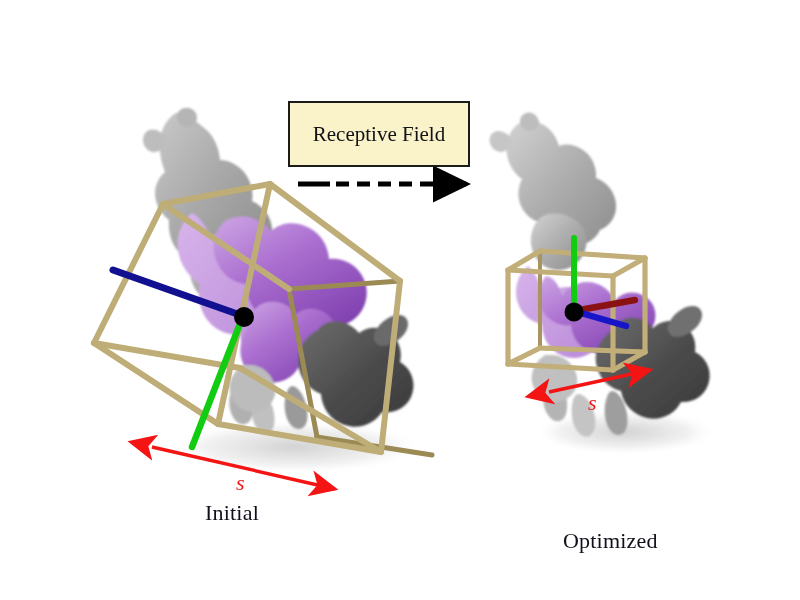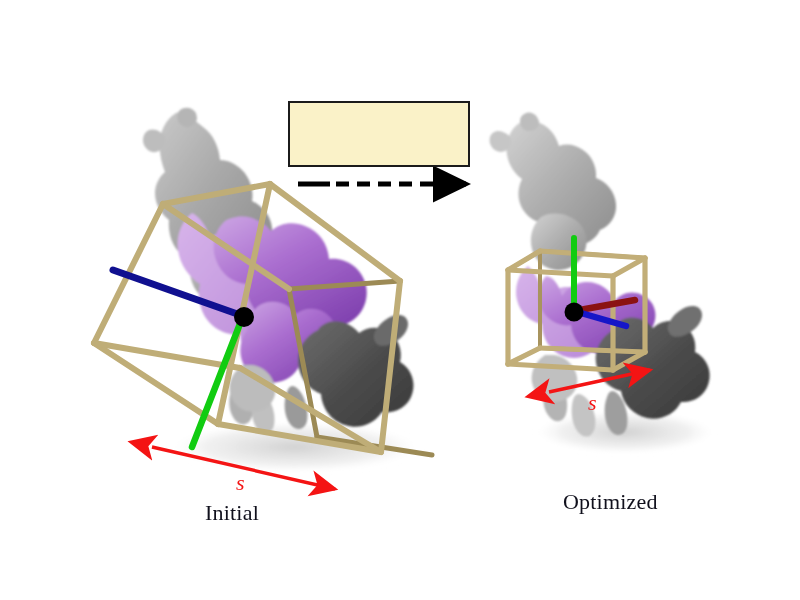--- a/index.html
+++ b/index.html
@@ -317,6 +317,7 @@
   </svg>
 
   <div id="rfo-box">
+    <div class="rfo-line">Receptive Field</div>
   </div>
 
   <div class="s-label" id="s-label-left">s</div>

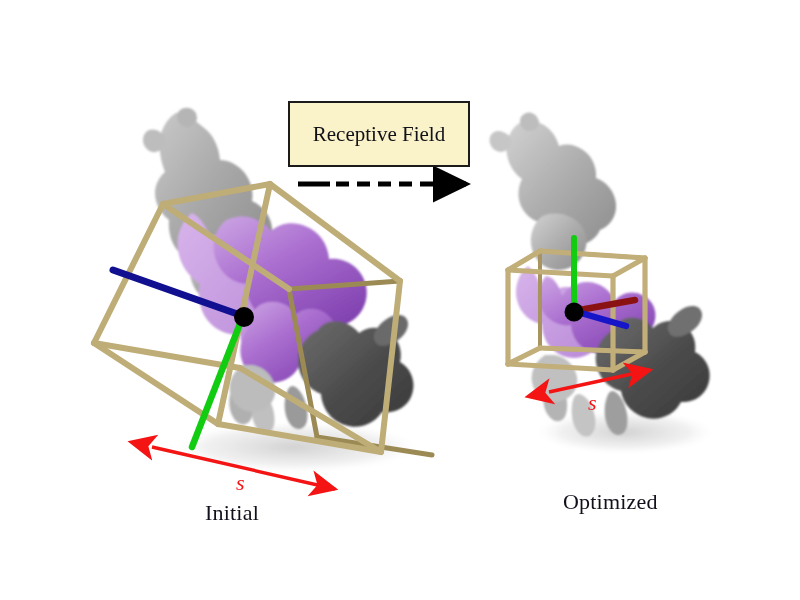--- a/index.html
+++ b/index.html
@@ -35,7 +35,7 @@
     letter-spacing: 0.2px;
   }
   #caption-initial { left: 205px; top: 500px; }
-  #caption-optimized { left: 563px; top: 489px; }
+  #caption-optimized { left: 563px; top: 528px; }
 
   #rfo-box {
     position: absolute;

